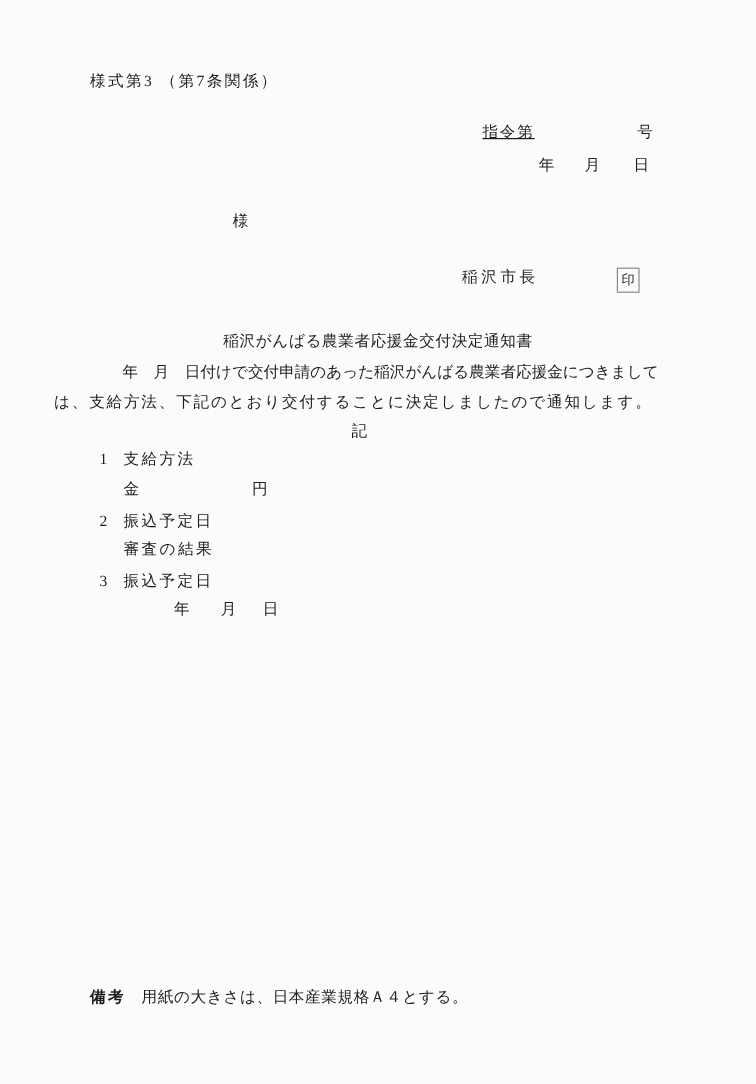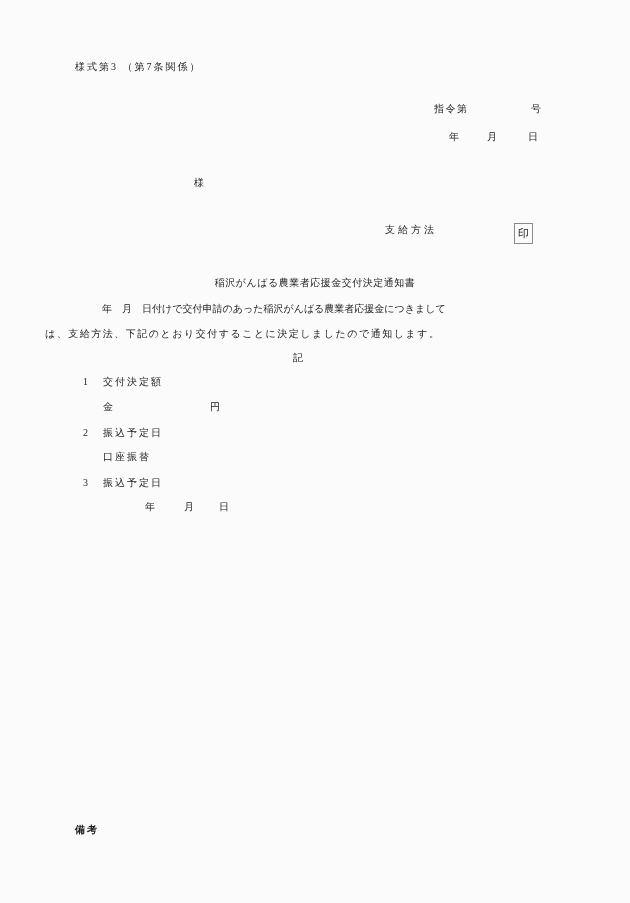--- a/index.html
+++ b/index.html
@@ -18,7 +18,7 @@
   }
   .t {
     position: absolute;
-    font-size: 10px;
+    font-size: 13px;
     line-height: 1.15;
     letter-spacing: 2px;
     white-space: pre;

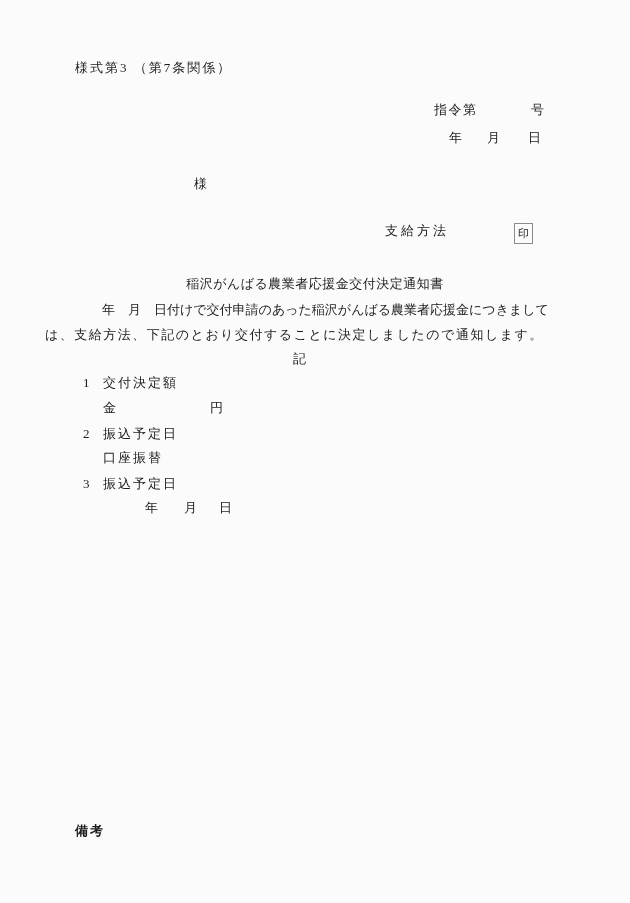--- a/index.html
+++ b/index.html
@@ -24,7 +24,7 @@
     white-space: pre;
   }
   .form-label   { left: 75px;  top: 61px;  letter-spacing: 2px; }
-  .directive-prefix { left: 434px; top: 103px; letter-spacing: 1.5px; }
+  .directive-prefix { left: 402px; top: 103px; letter-spacing: 1.5px; text-decoration: underline; }
   .directive-suffix { left: 531px; top: 103px; }
   .hdr-year  { left: 449px; top: 131px; }
   .hdr-month { left: 487px; top: 131px; }

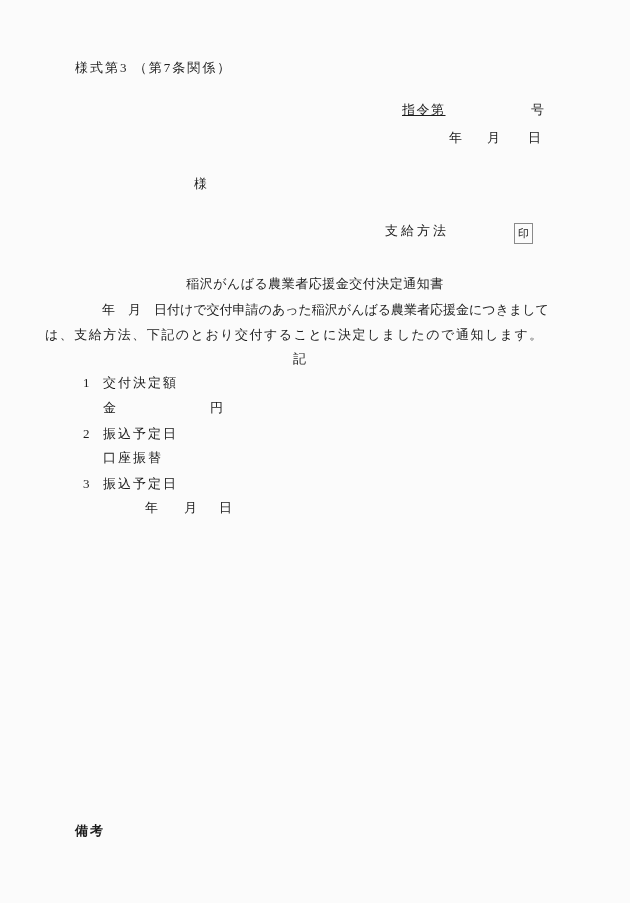--- a/index.html
+++ b/index.html
@@ -78,7 +78,7 @@
 
   <div class="t addressee">様</div>
 
-  <div class="t issuer">支給方法</div>
+  <div class="t issuer">稲沢市長</div>
   <div class="seal-box">印</div>
 
   <div class="t para-line1">年　月　日付けで交付申請のあった稲沢がんばる農業者応援金につきまして</div>

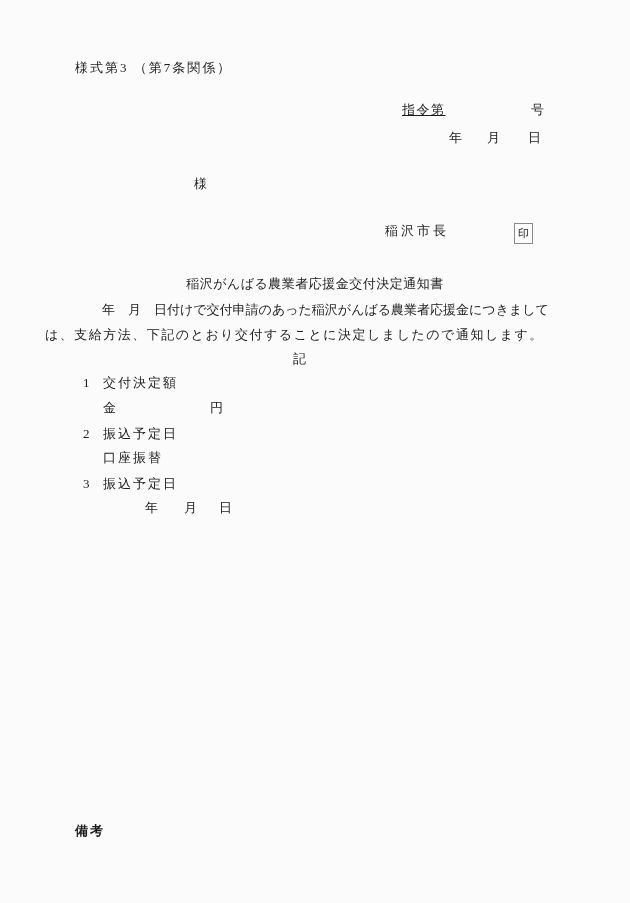--- a/index.html
+++ b/index.html
@@ -89,7 +89,7 @@
   <div class="t record-marker">記</div>
 
   <div class="t item1-num">1</div>
-  <div class="t item1-label">交付決定額</div>
+  <div class="t item1-label">支給方法</div>
   <div class="t item1-kin">金</div>
   <div class="t item1-yen">円</div>
 

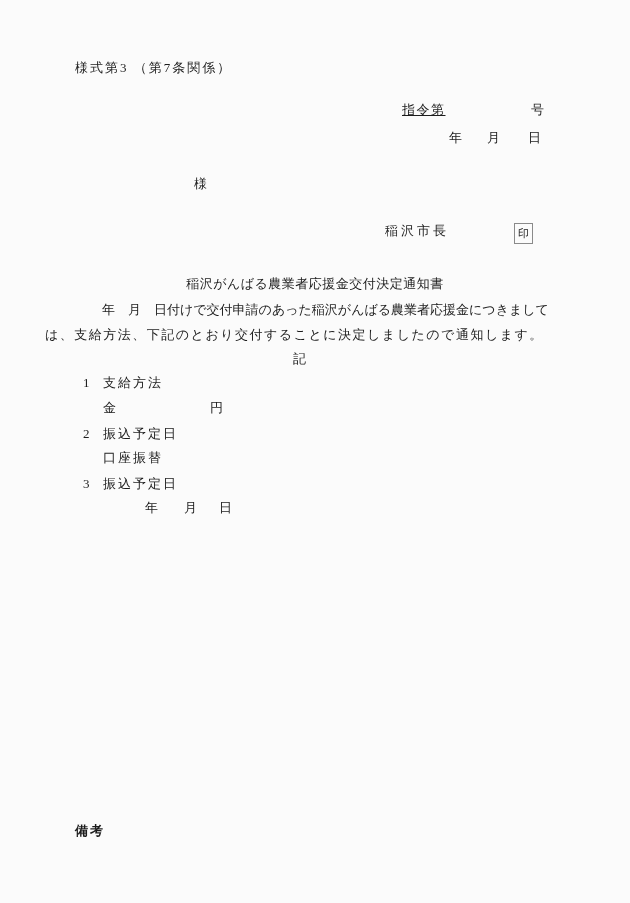--- a/index.html
+++ b/index.html
@@ -95,7 +95,7 @@
 
   <div class="t item2-num">2</div>
   <div class="t item2-label">振込予定日</div>
-  <div class="t item2-value">口座振替</div>
+  <div class="t item2-value">審査の結果</div>
 
   <div class="t item3-num">3</div>
   <div class="t item3-label">振込予定日</div>

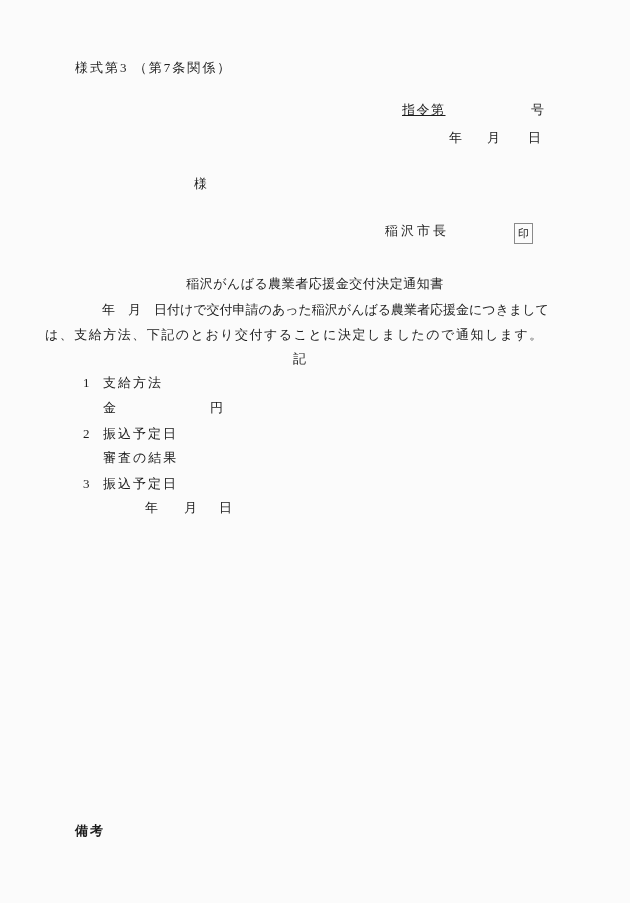--- a/index.html
+++ b/index.html
@@ -104,6 +104,7 @@
   <div class="t item3-day">日</div>
 
   <div class="t note-label">備考</div>
+  <div class="t note-text">用紙の大きさは、日本産業規格Ａ４とする。</div>
 
 </div>
 

